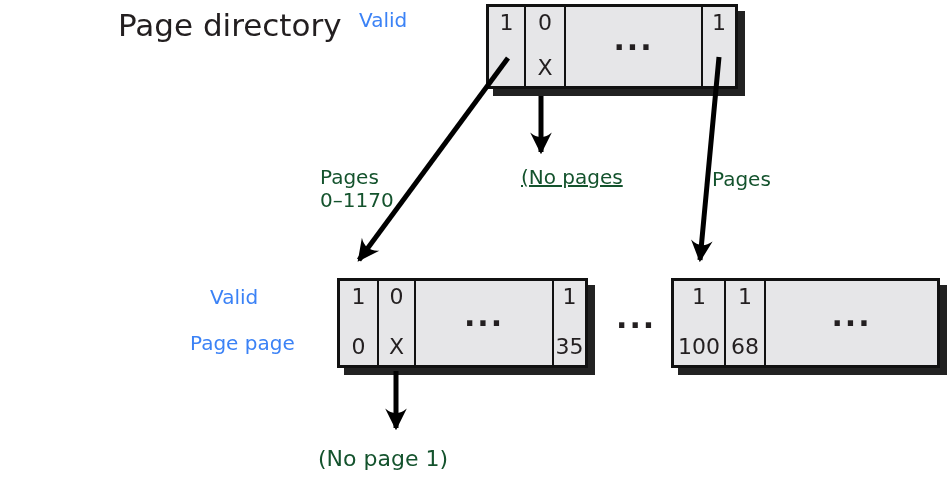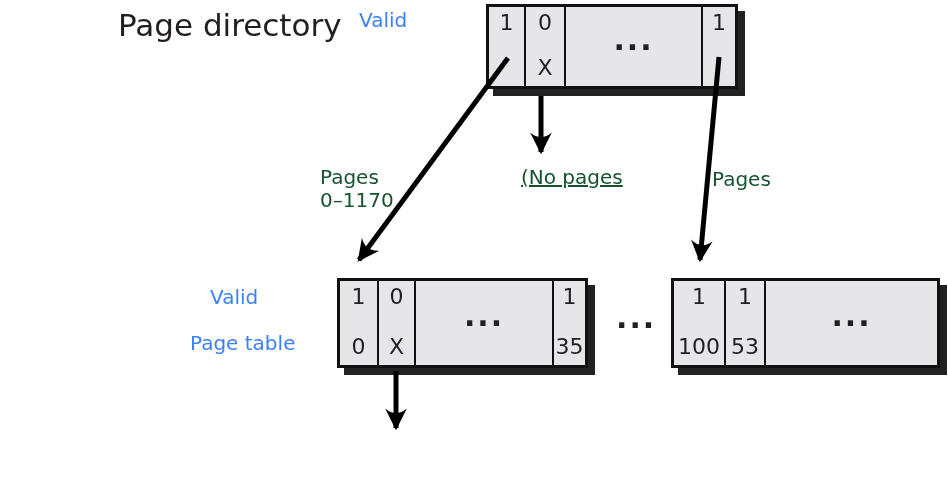--- a/index.html
+++ b/index.html
@@ -111,7 +111,7 @@
   </div>
 
   <div class="row-label" style="left:210px; top:285px; width:120px;">Valid</div>
-  <div class="row-label" style="left:190px; top:331px; width:140px;">Page table</div>
+  <div class="row-label" style="left:190px; top:331px; width:140px;">Page page</div>
 
   <div class="memtable" style="left:337px; top:278px; width:251px; height:90px;">
     <div class="col" style="width:39px;">

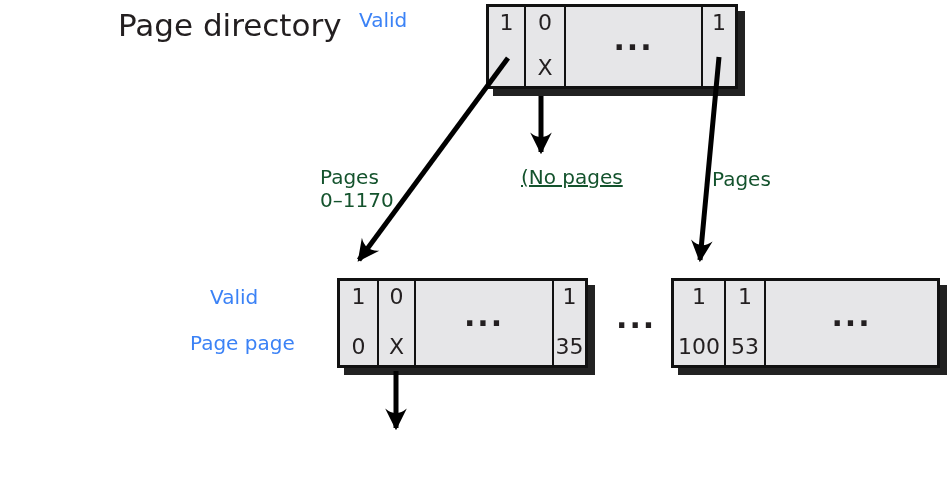--- a/index.html
+++ b/index.html
@@ -140,7 +140,7 @@
     </div>
     <div class="col" style="width:40px;">
       <span class="cell">1</span>
-      <span class="cell">53</span>
+      <span class="cell">68</span>
     </div>
     <div class="col ellipsis-col" style="flex:1;">
       <span class="dots">...</span>

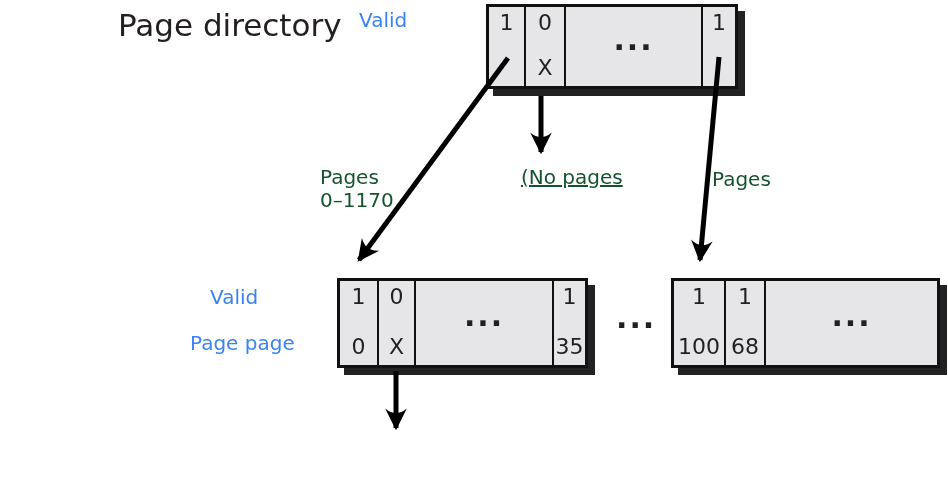--- a/index.html
+++ b/index.html
@@ -157,6 +157,7 @@
   <div class="annotation" style="left:712px; top:168px;">
     <div>Pages</div>
   </div>
+  <div class="annotation larger" style="left:318px; top:447px;">(No page 1)</div>
 
   <svg class="overlay" viewBox="0 0 948 486">
     <defs>

